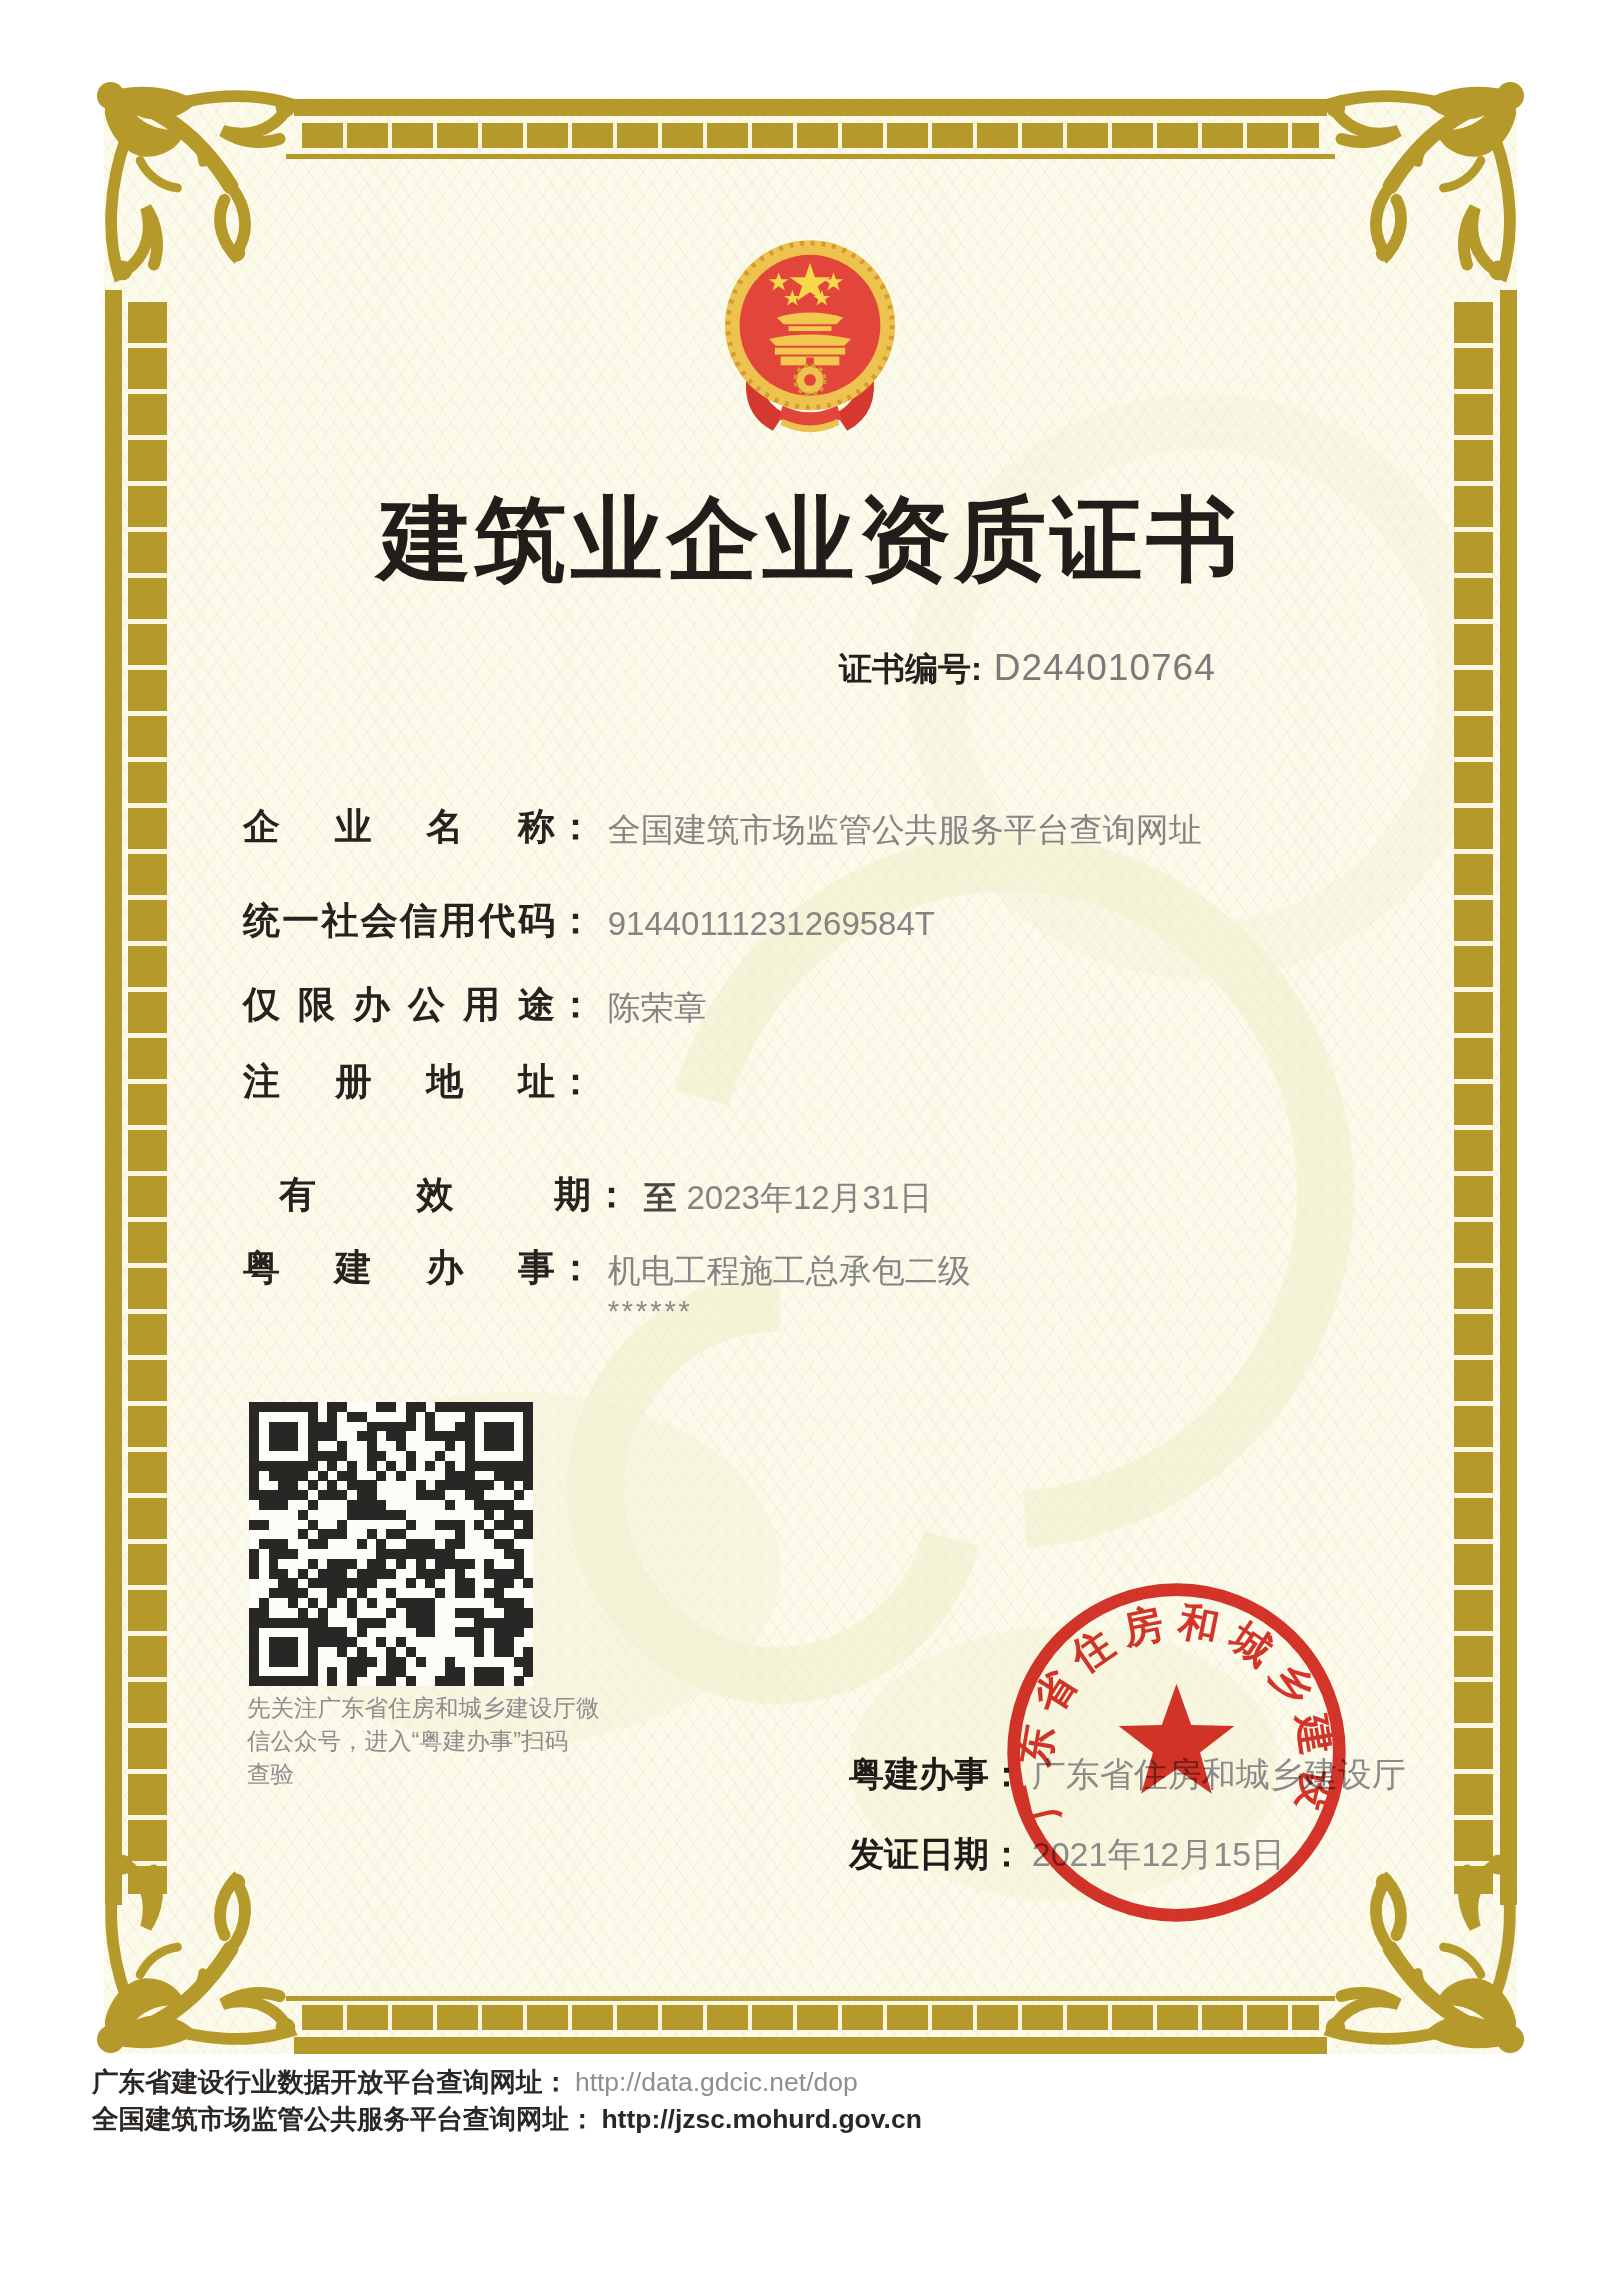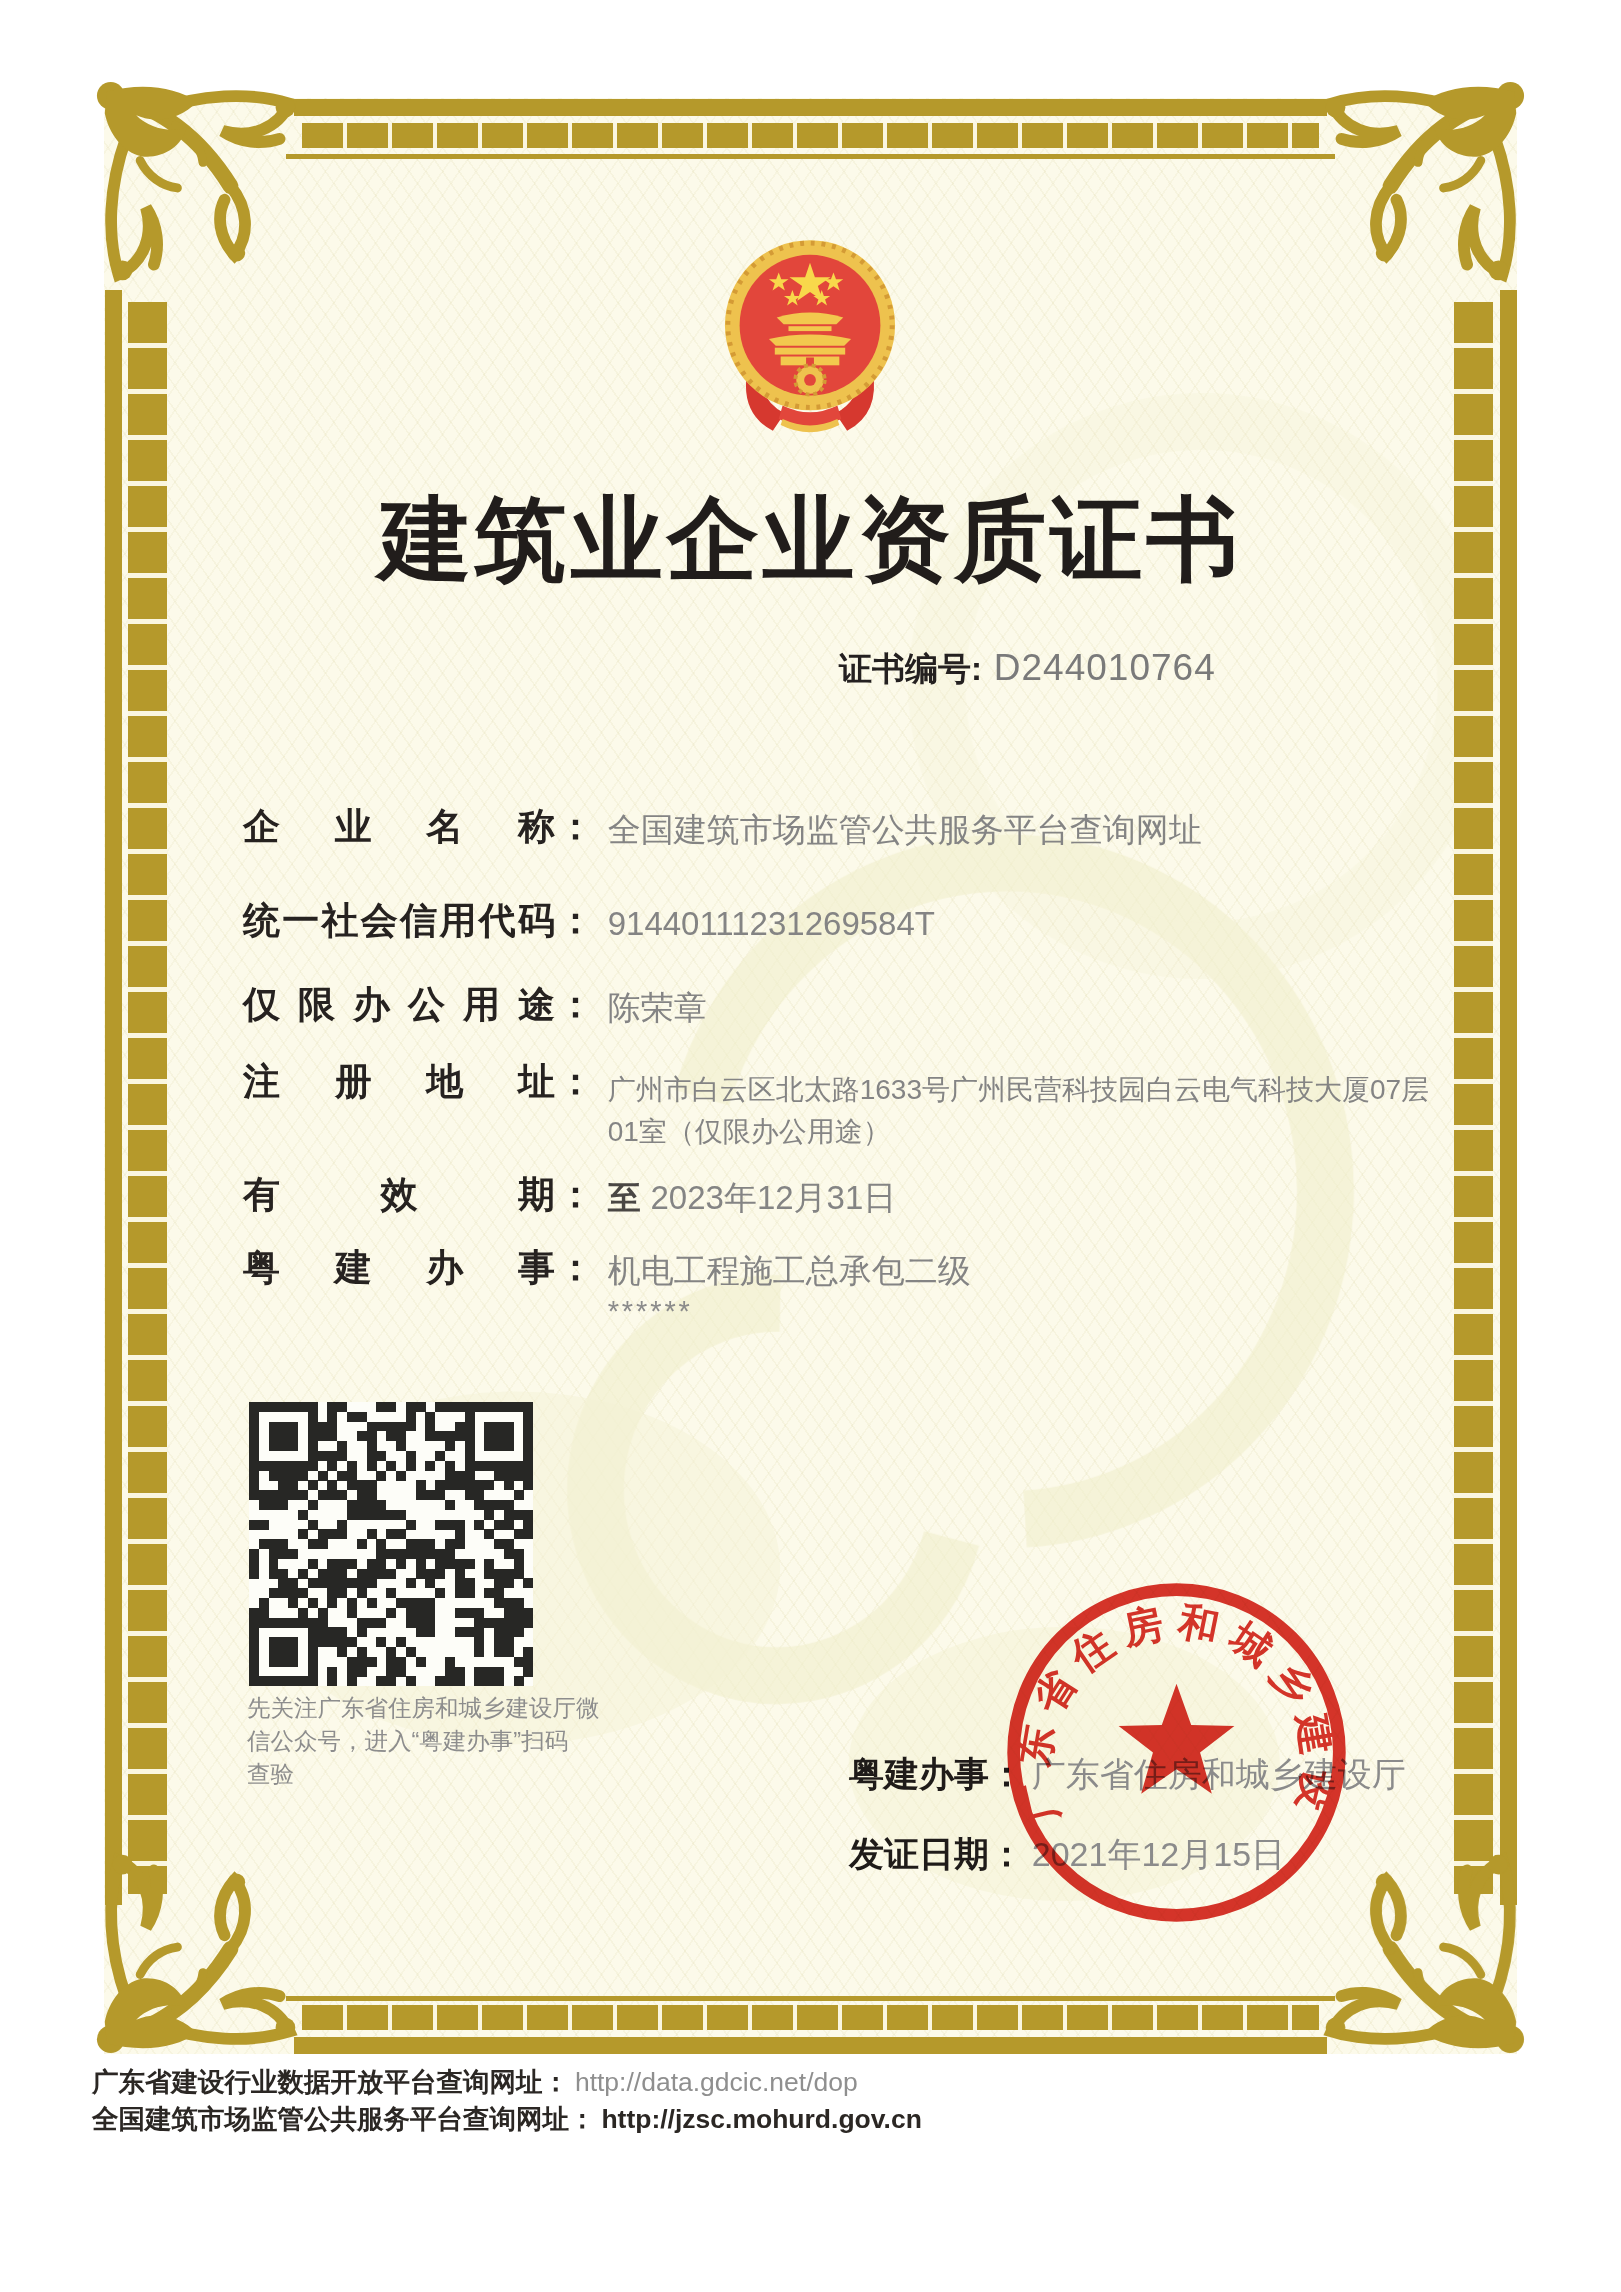--- a/index.html
+++ b/index.html
@@ -238,10 +238,6 @@
   <div class="row" style="top:1061px;">
     <span class="flabel">注册地址</span>
     <span class="fcolon">：</span>
-    <span class="fvalue small">
-      <span style="display:block;">广州市白云区北太路1633号广州民营科技园白云电气科技大厦07层</span>
-      <span style="display:block;">01室（仅限办公用途）</span>
-    </span>
   </div>
 
   <div class="row" style="top:1174px;">

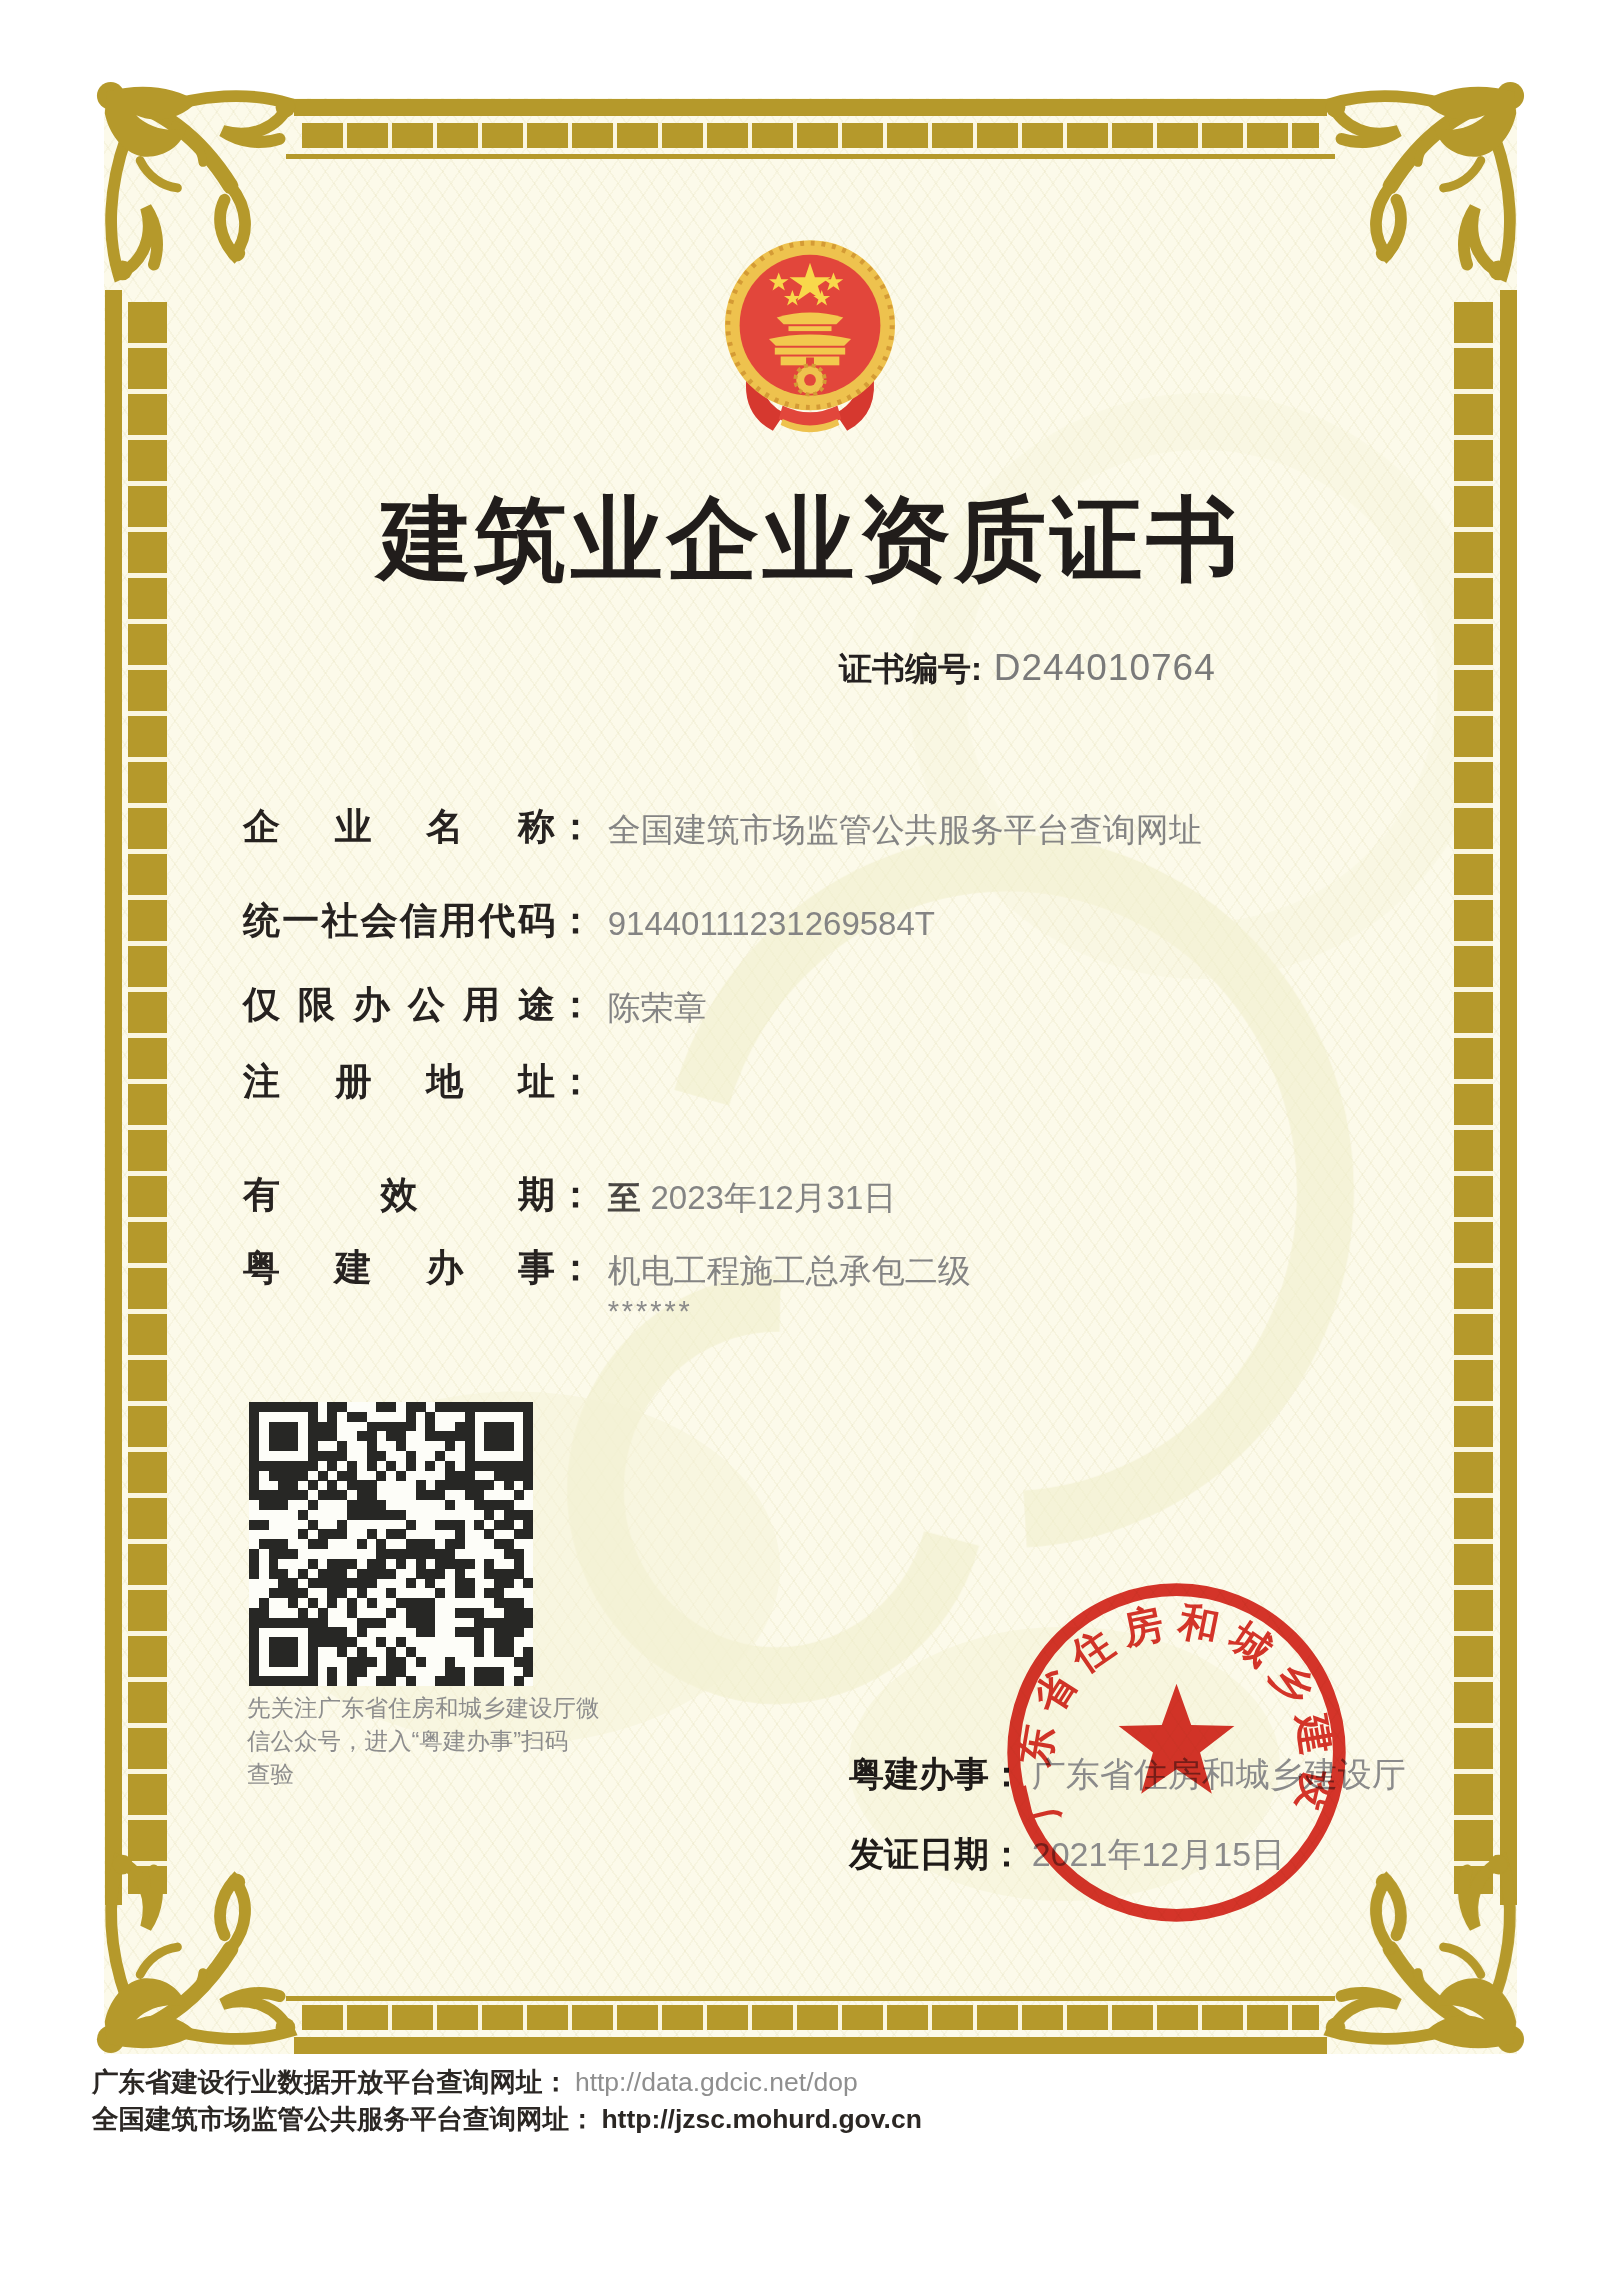--- a/index.html
+++ b/index.html
@@ -240,7 +240,7 @@
     <span class="fcolon">：</span>
   </div>
 
-  <div class="row" style="top:1174px;">
+  <div class="row" style="top:1174px;margin-left:36px;">
     <span class="flabel">有效期</span>
     <span class="fcolon">：</span>
     <span class="fvalue"><span class="vprefix">至</span><span>2023年12月31日</span></span>

